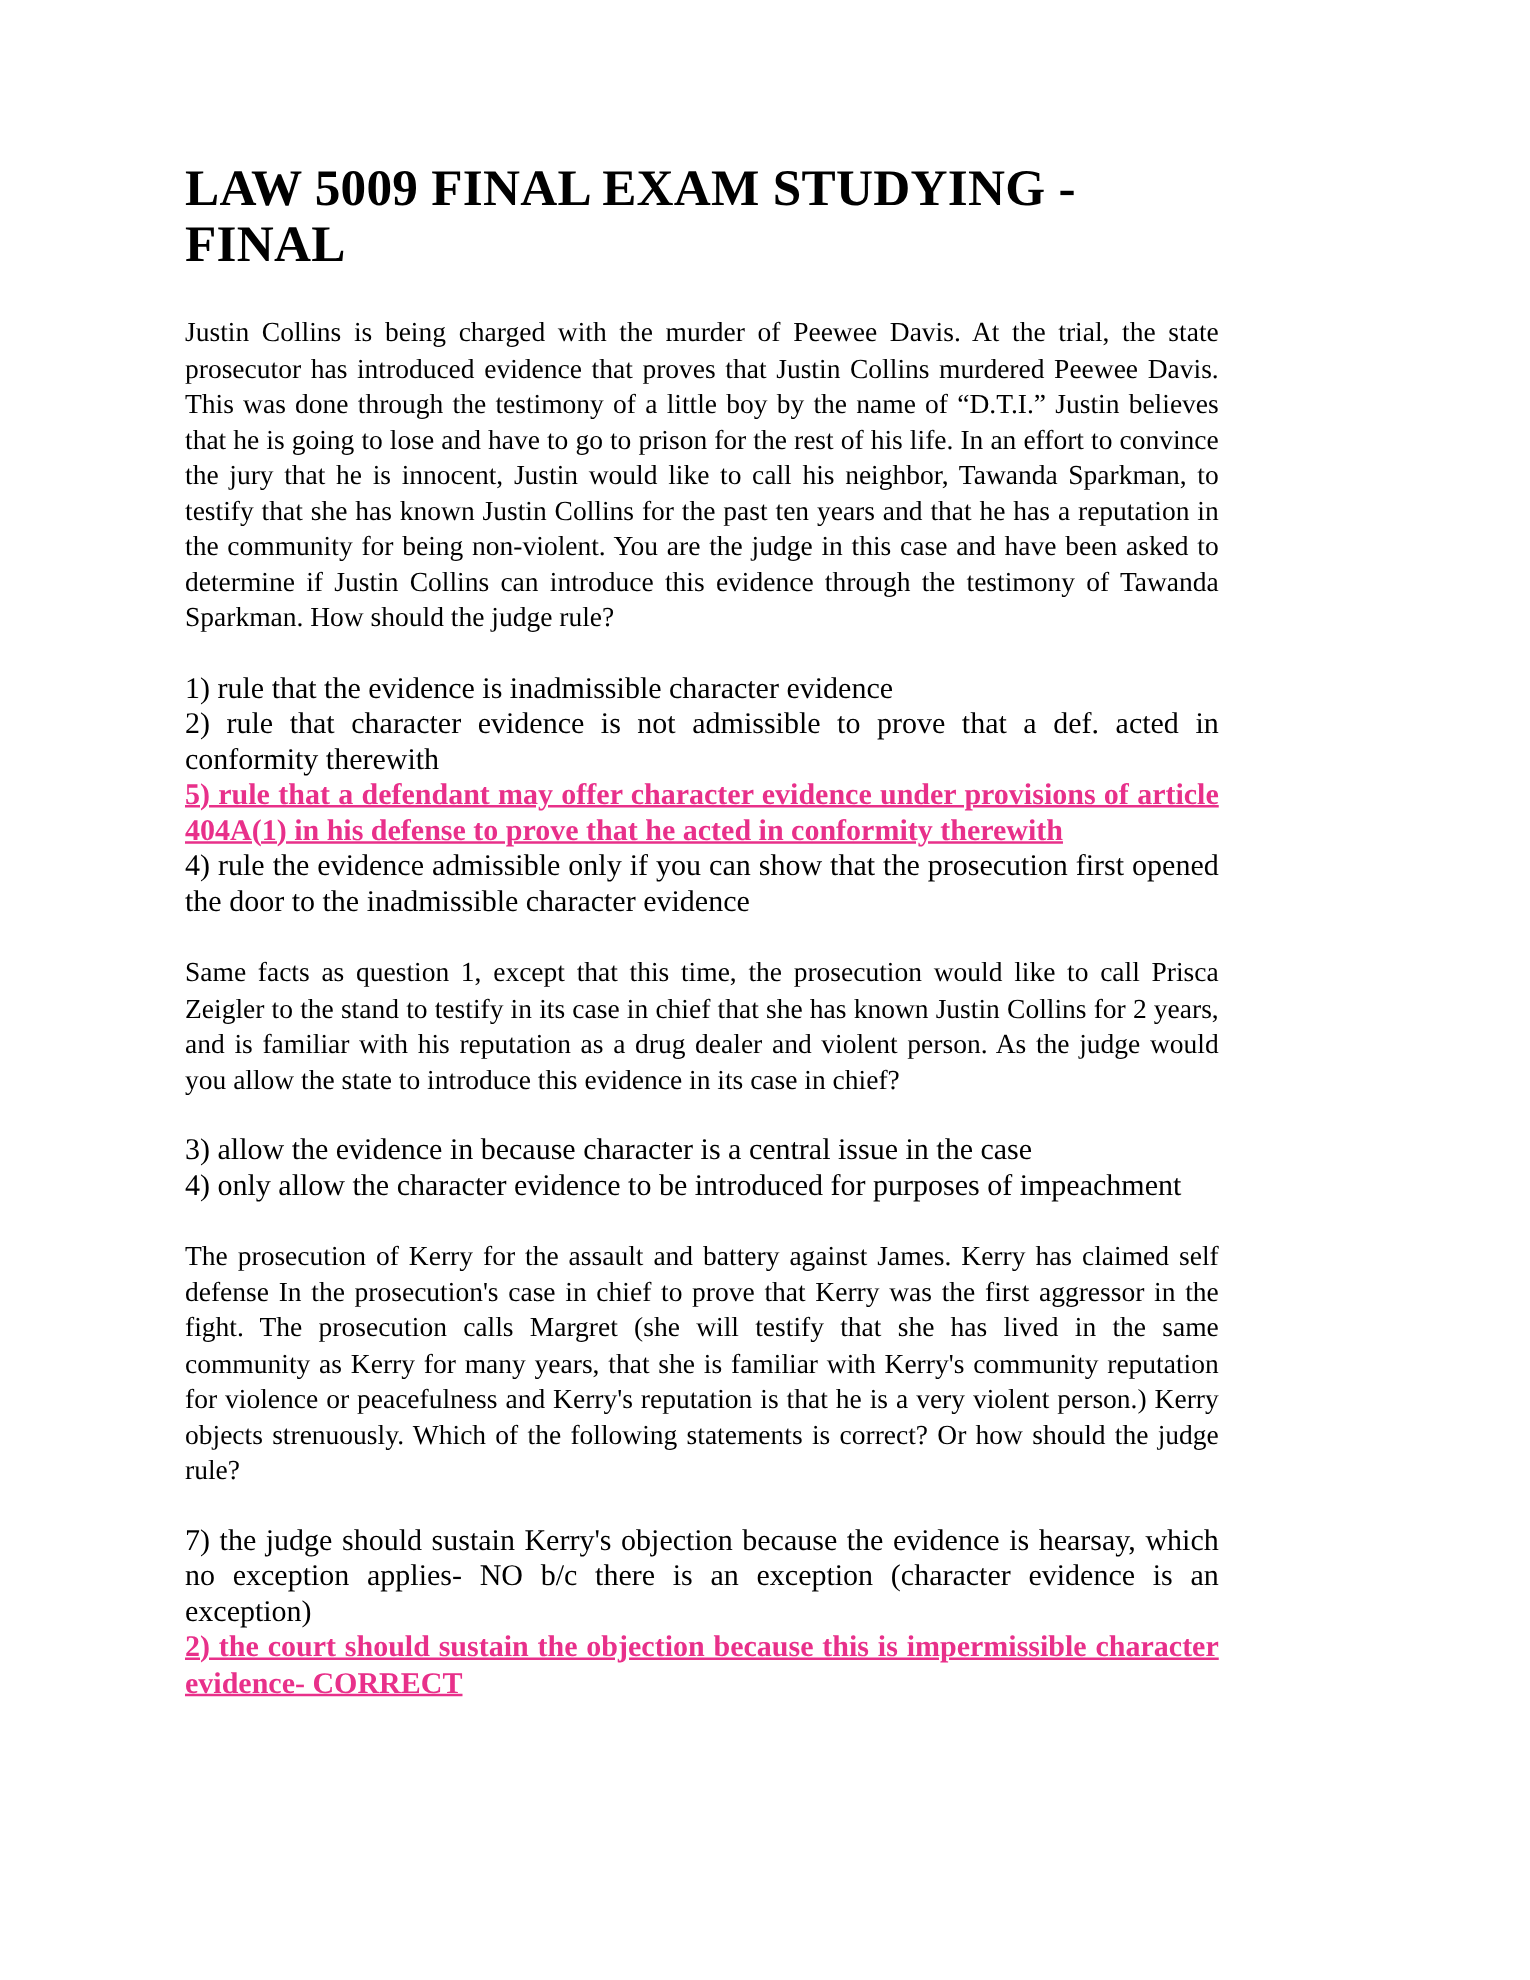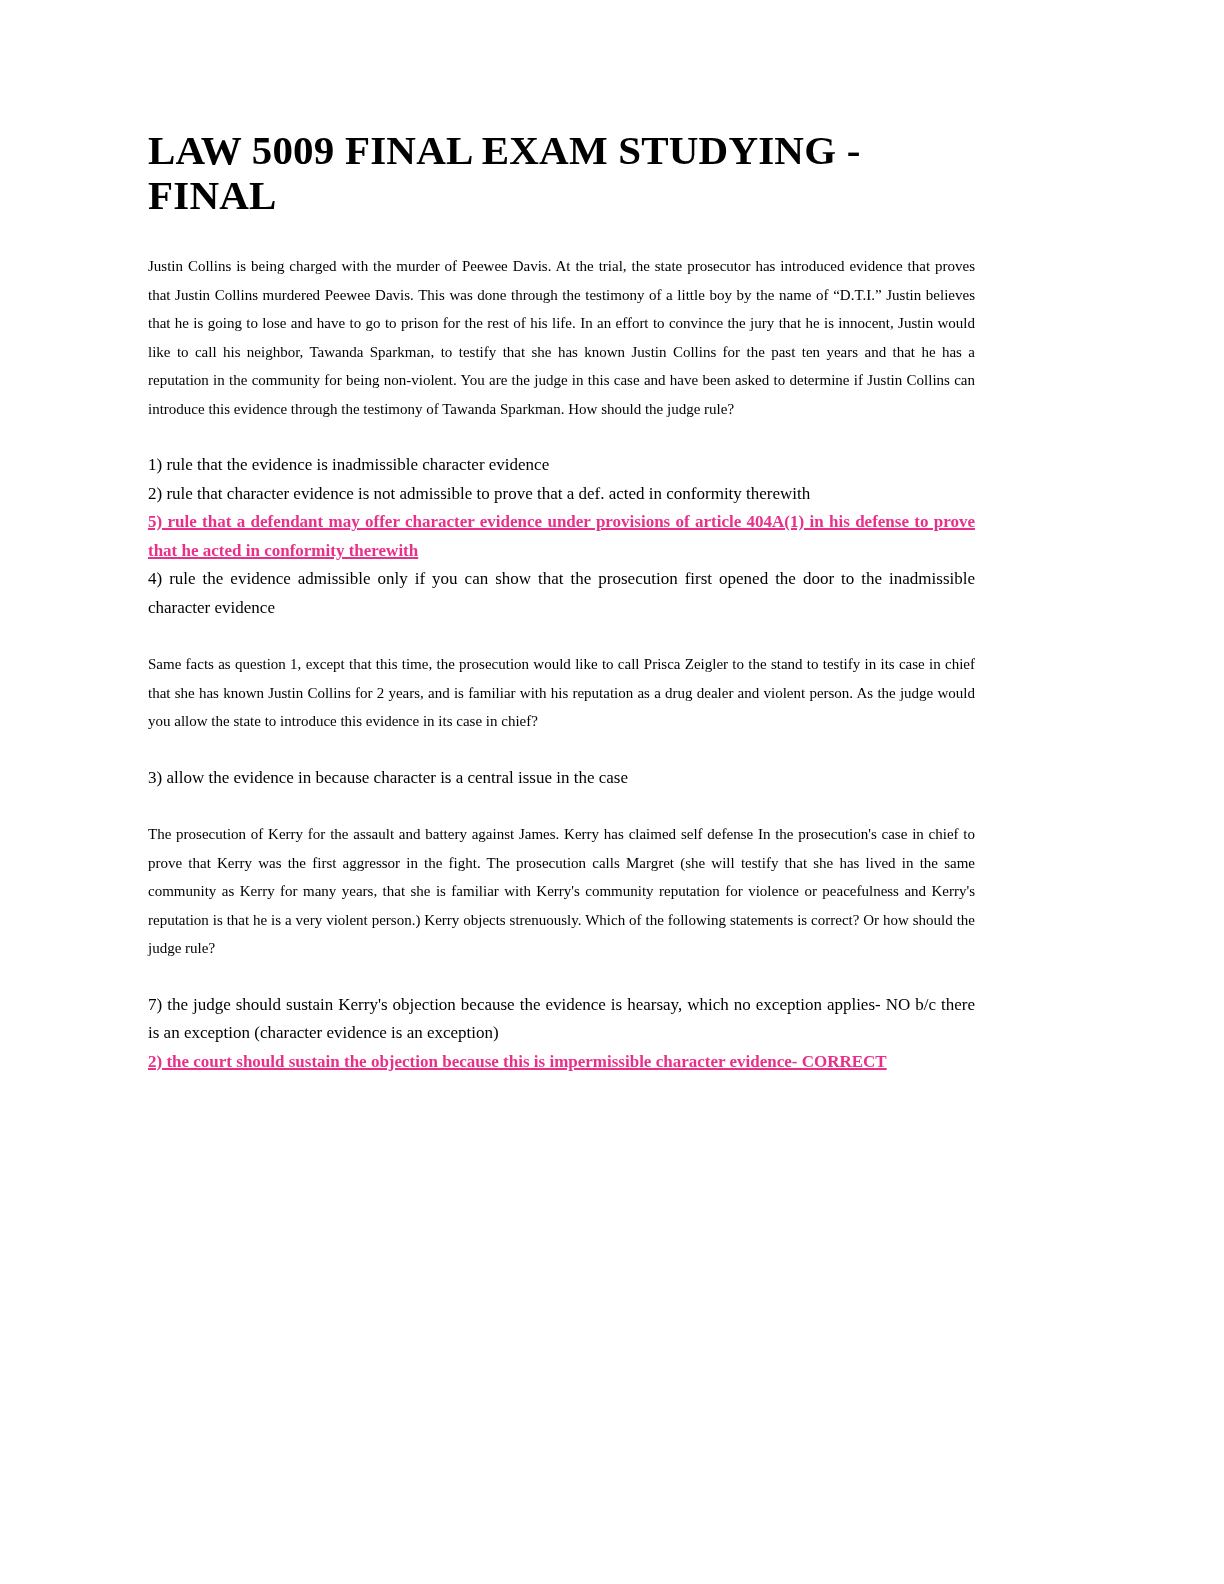--- a/index.html
+++ b/index.html
@@ -30,7 +30,7 @@
     text-align: left;
   }
   .para {
-    font-size: 15px;
+    font-size: 22px;
     line-height: 28.5px;
     text-align: justify;
     margin: 0 0 0 0;

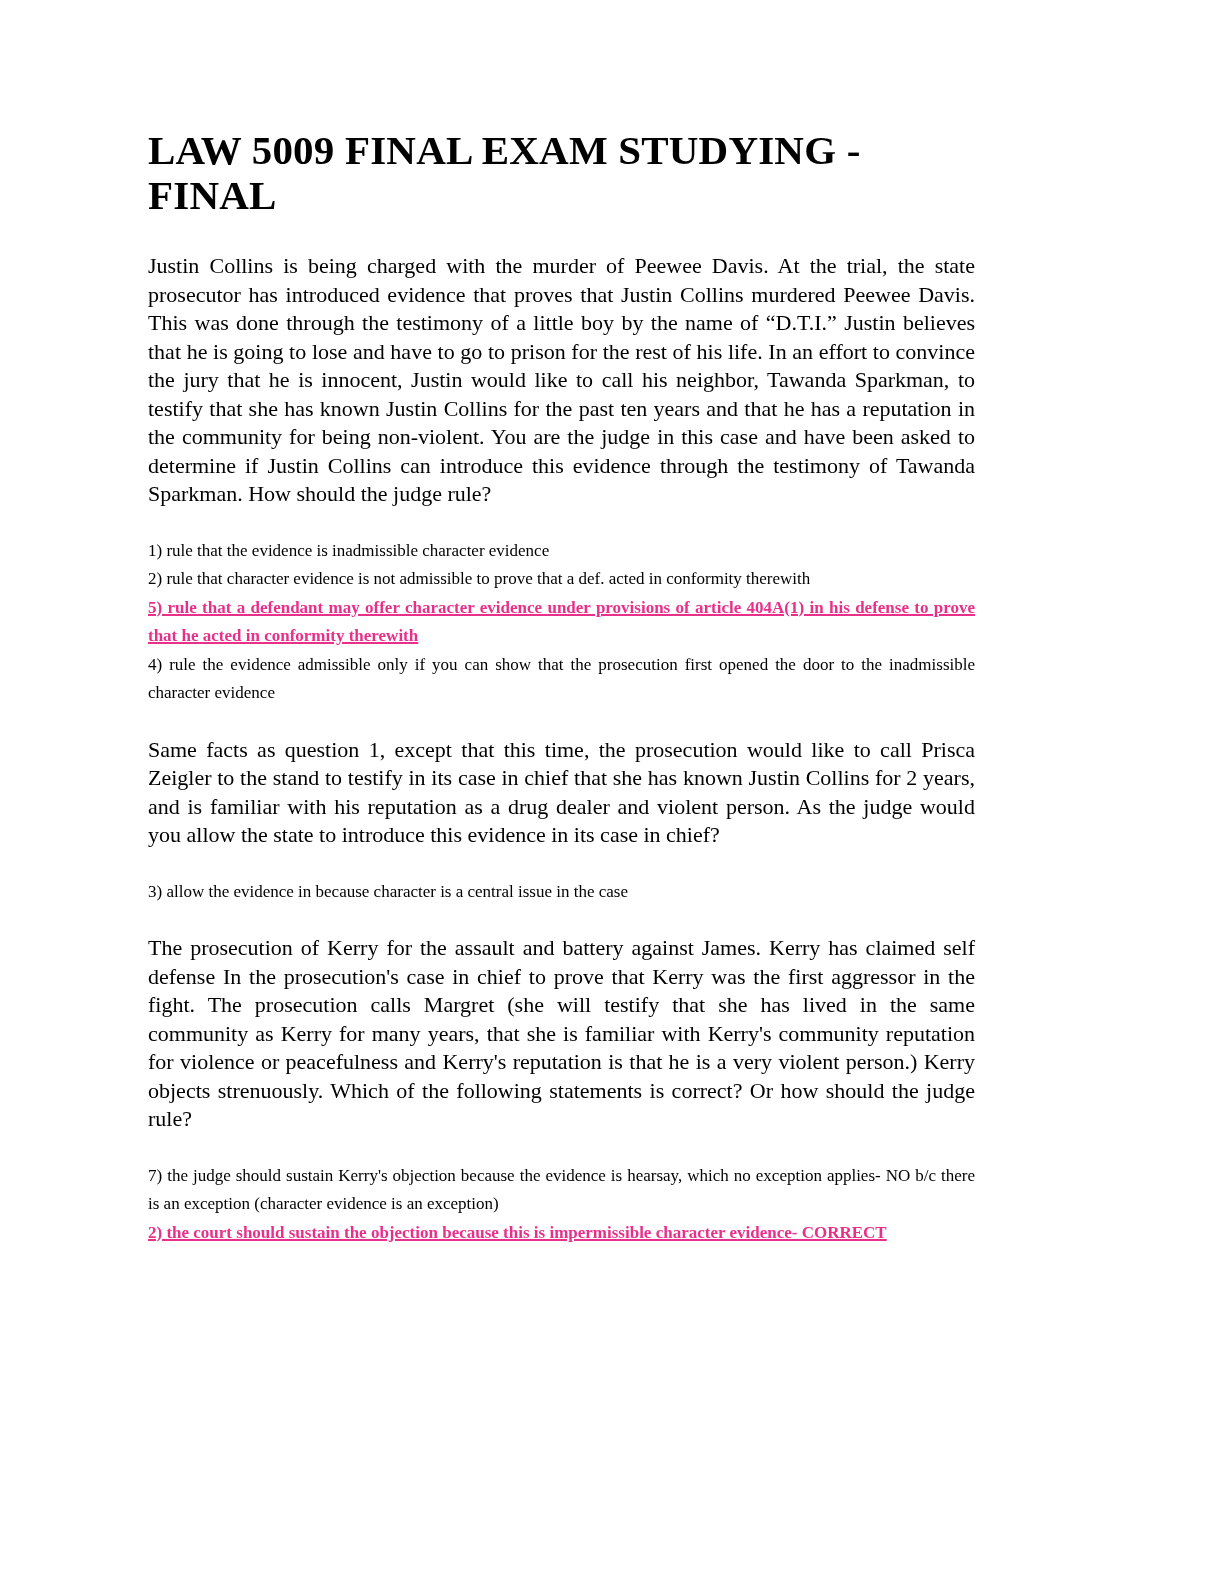--- a/index.html
+++ b/index.html
@@ -43,7 +43,7 @@
     height: 28px;
   }
   .opt {
-    font-size: 17px;
+    font-size: 24px;
     line-height: 28.5px;
     text-align: left;
     margin: 0;

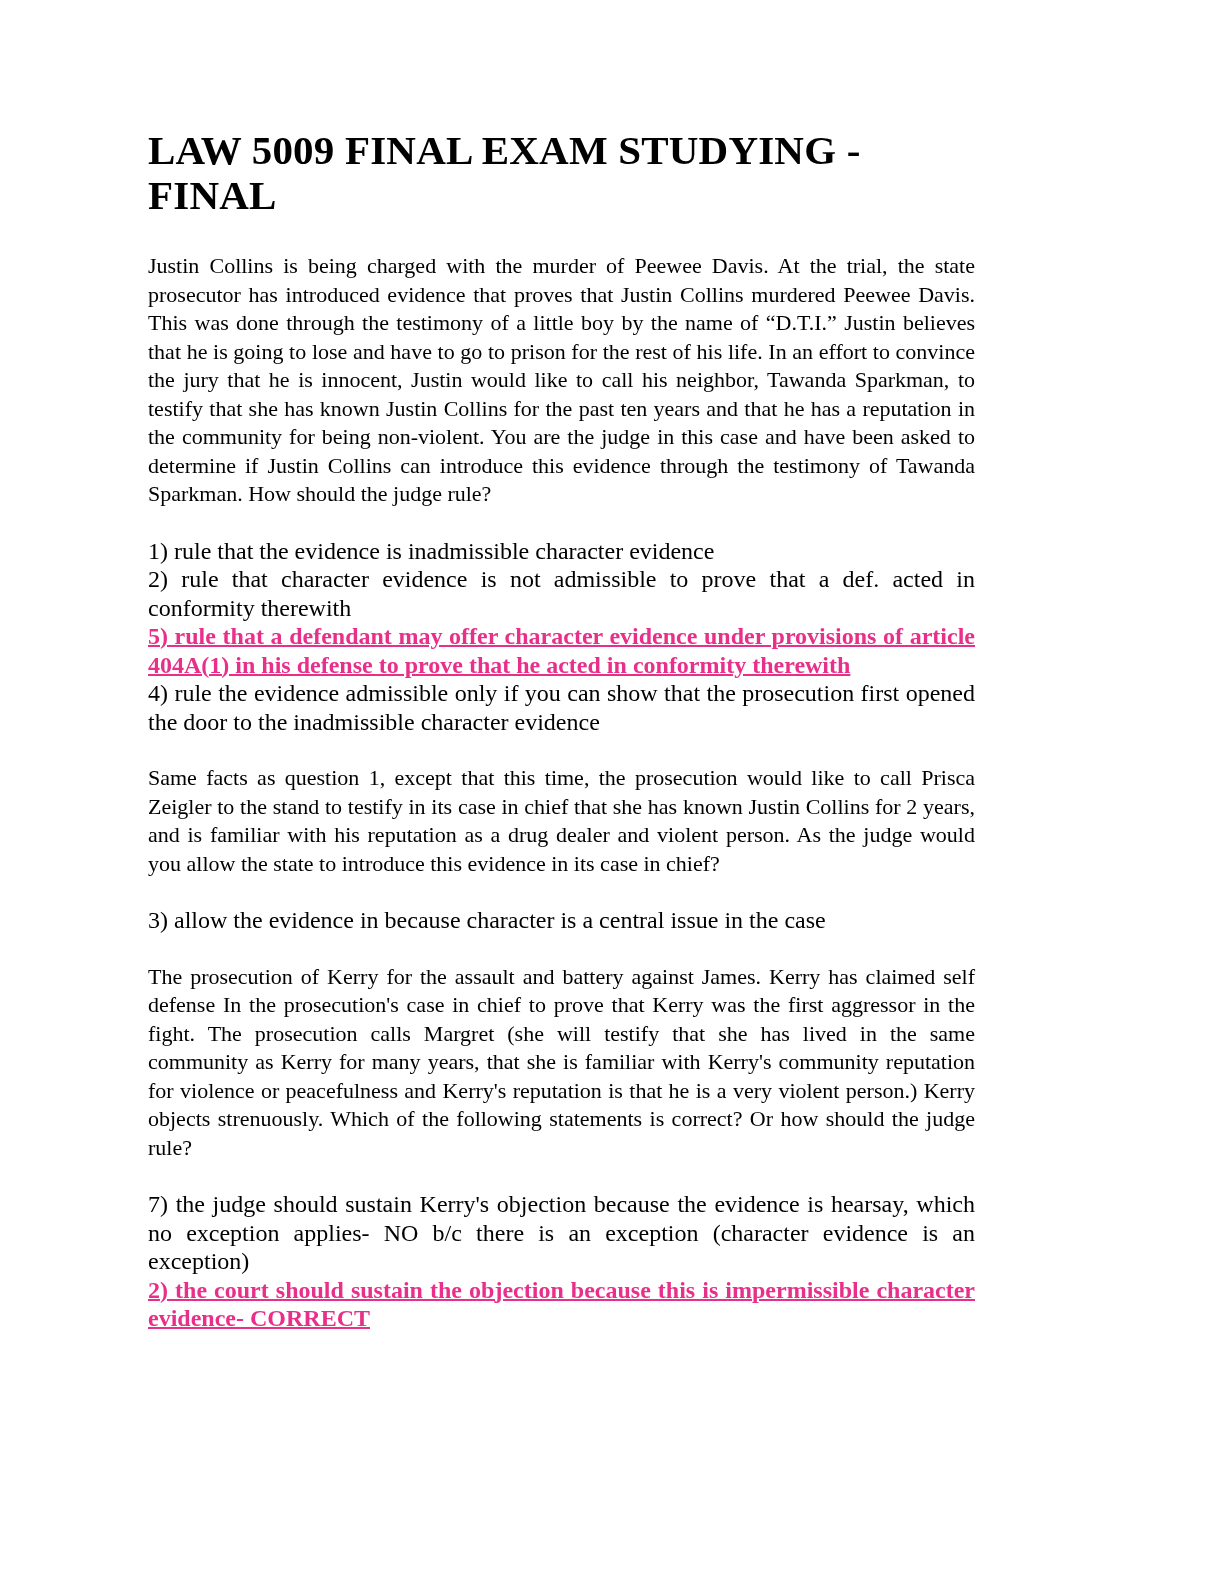--- a/index.html
+++ b/index.html
@@ -89,6 +89,7 @@
 
   <div class="opts-group">
     <p class="opt">3) allow the evidence in because character is a central issue in the case</p>
+    <p class="opt">4) only allow the character evidence to be introduced for purposes of impeachment</p>
   </div>
 
   <div class="block-gap"></div>

